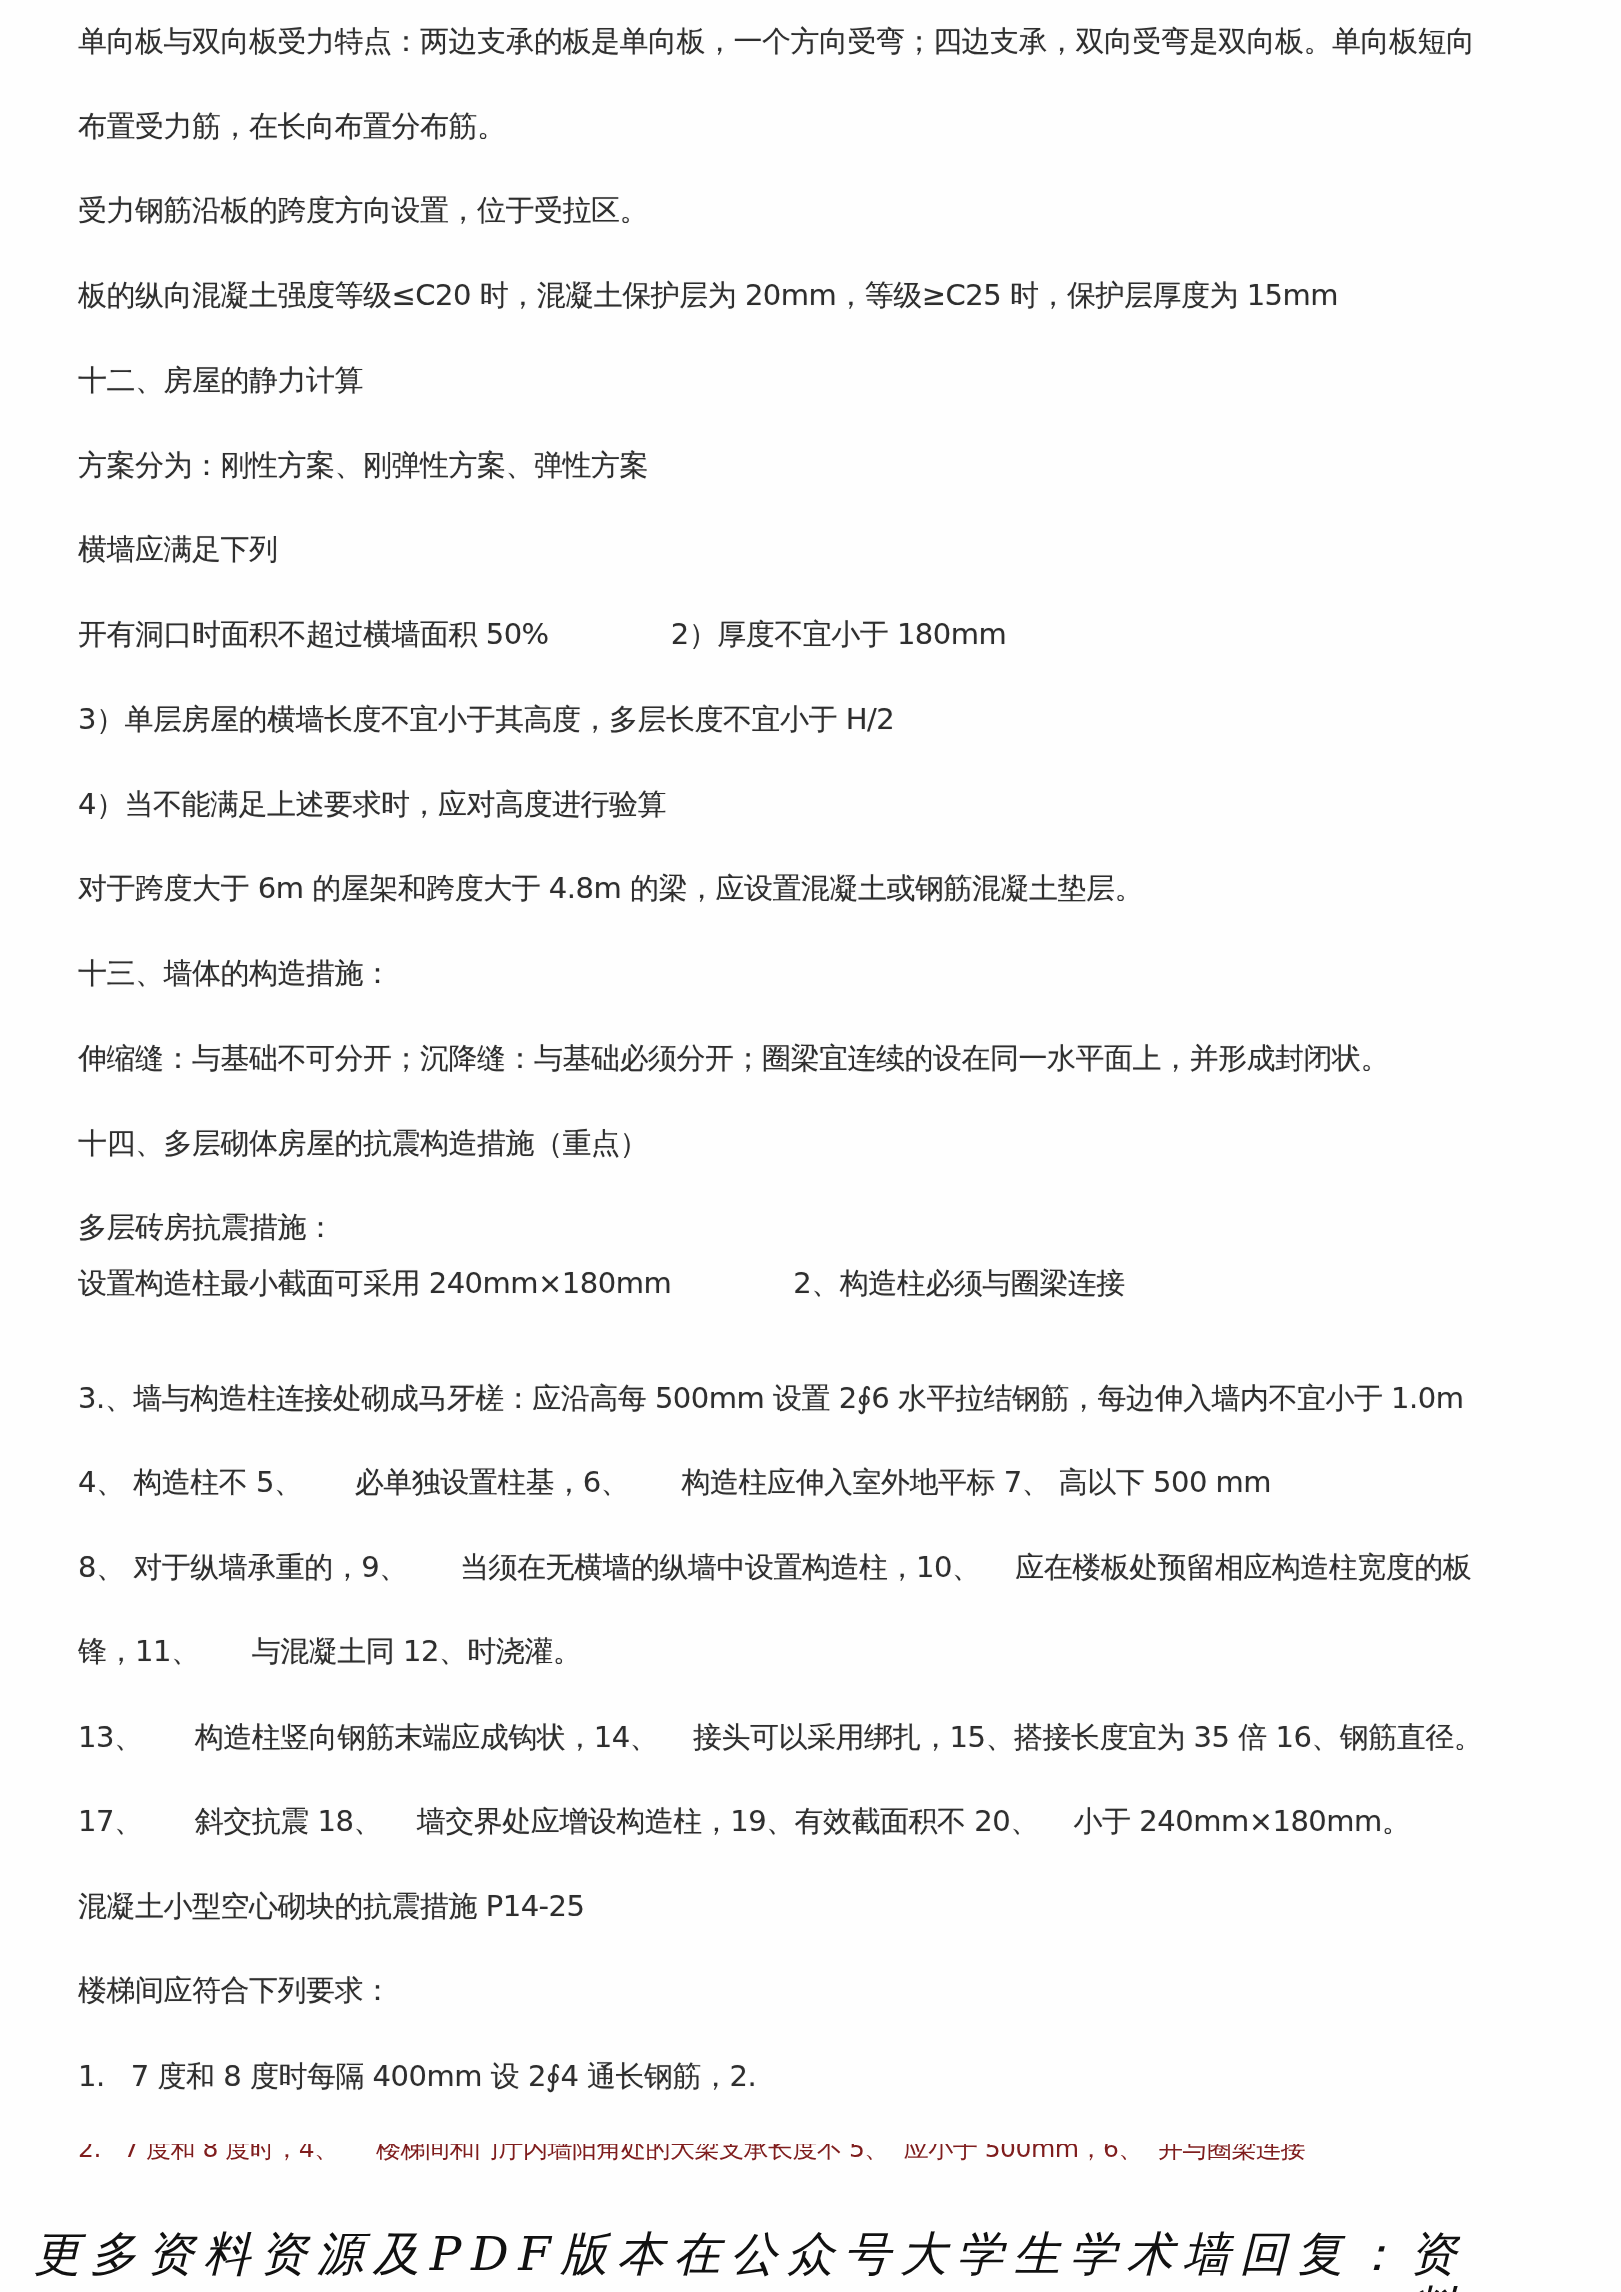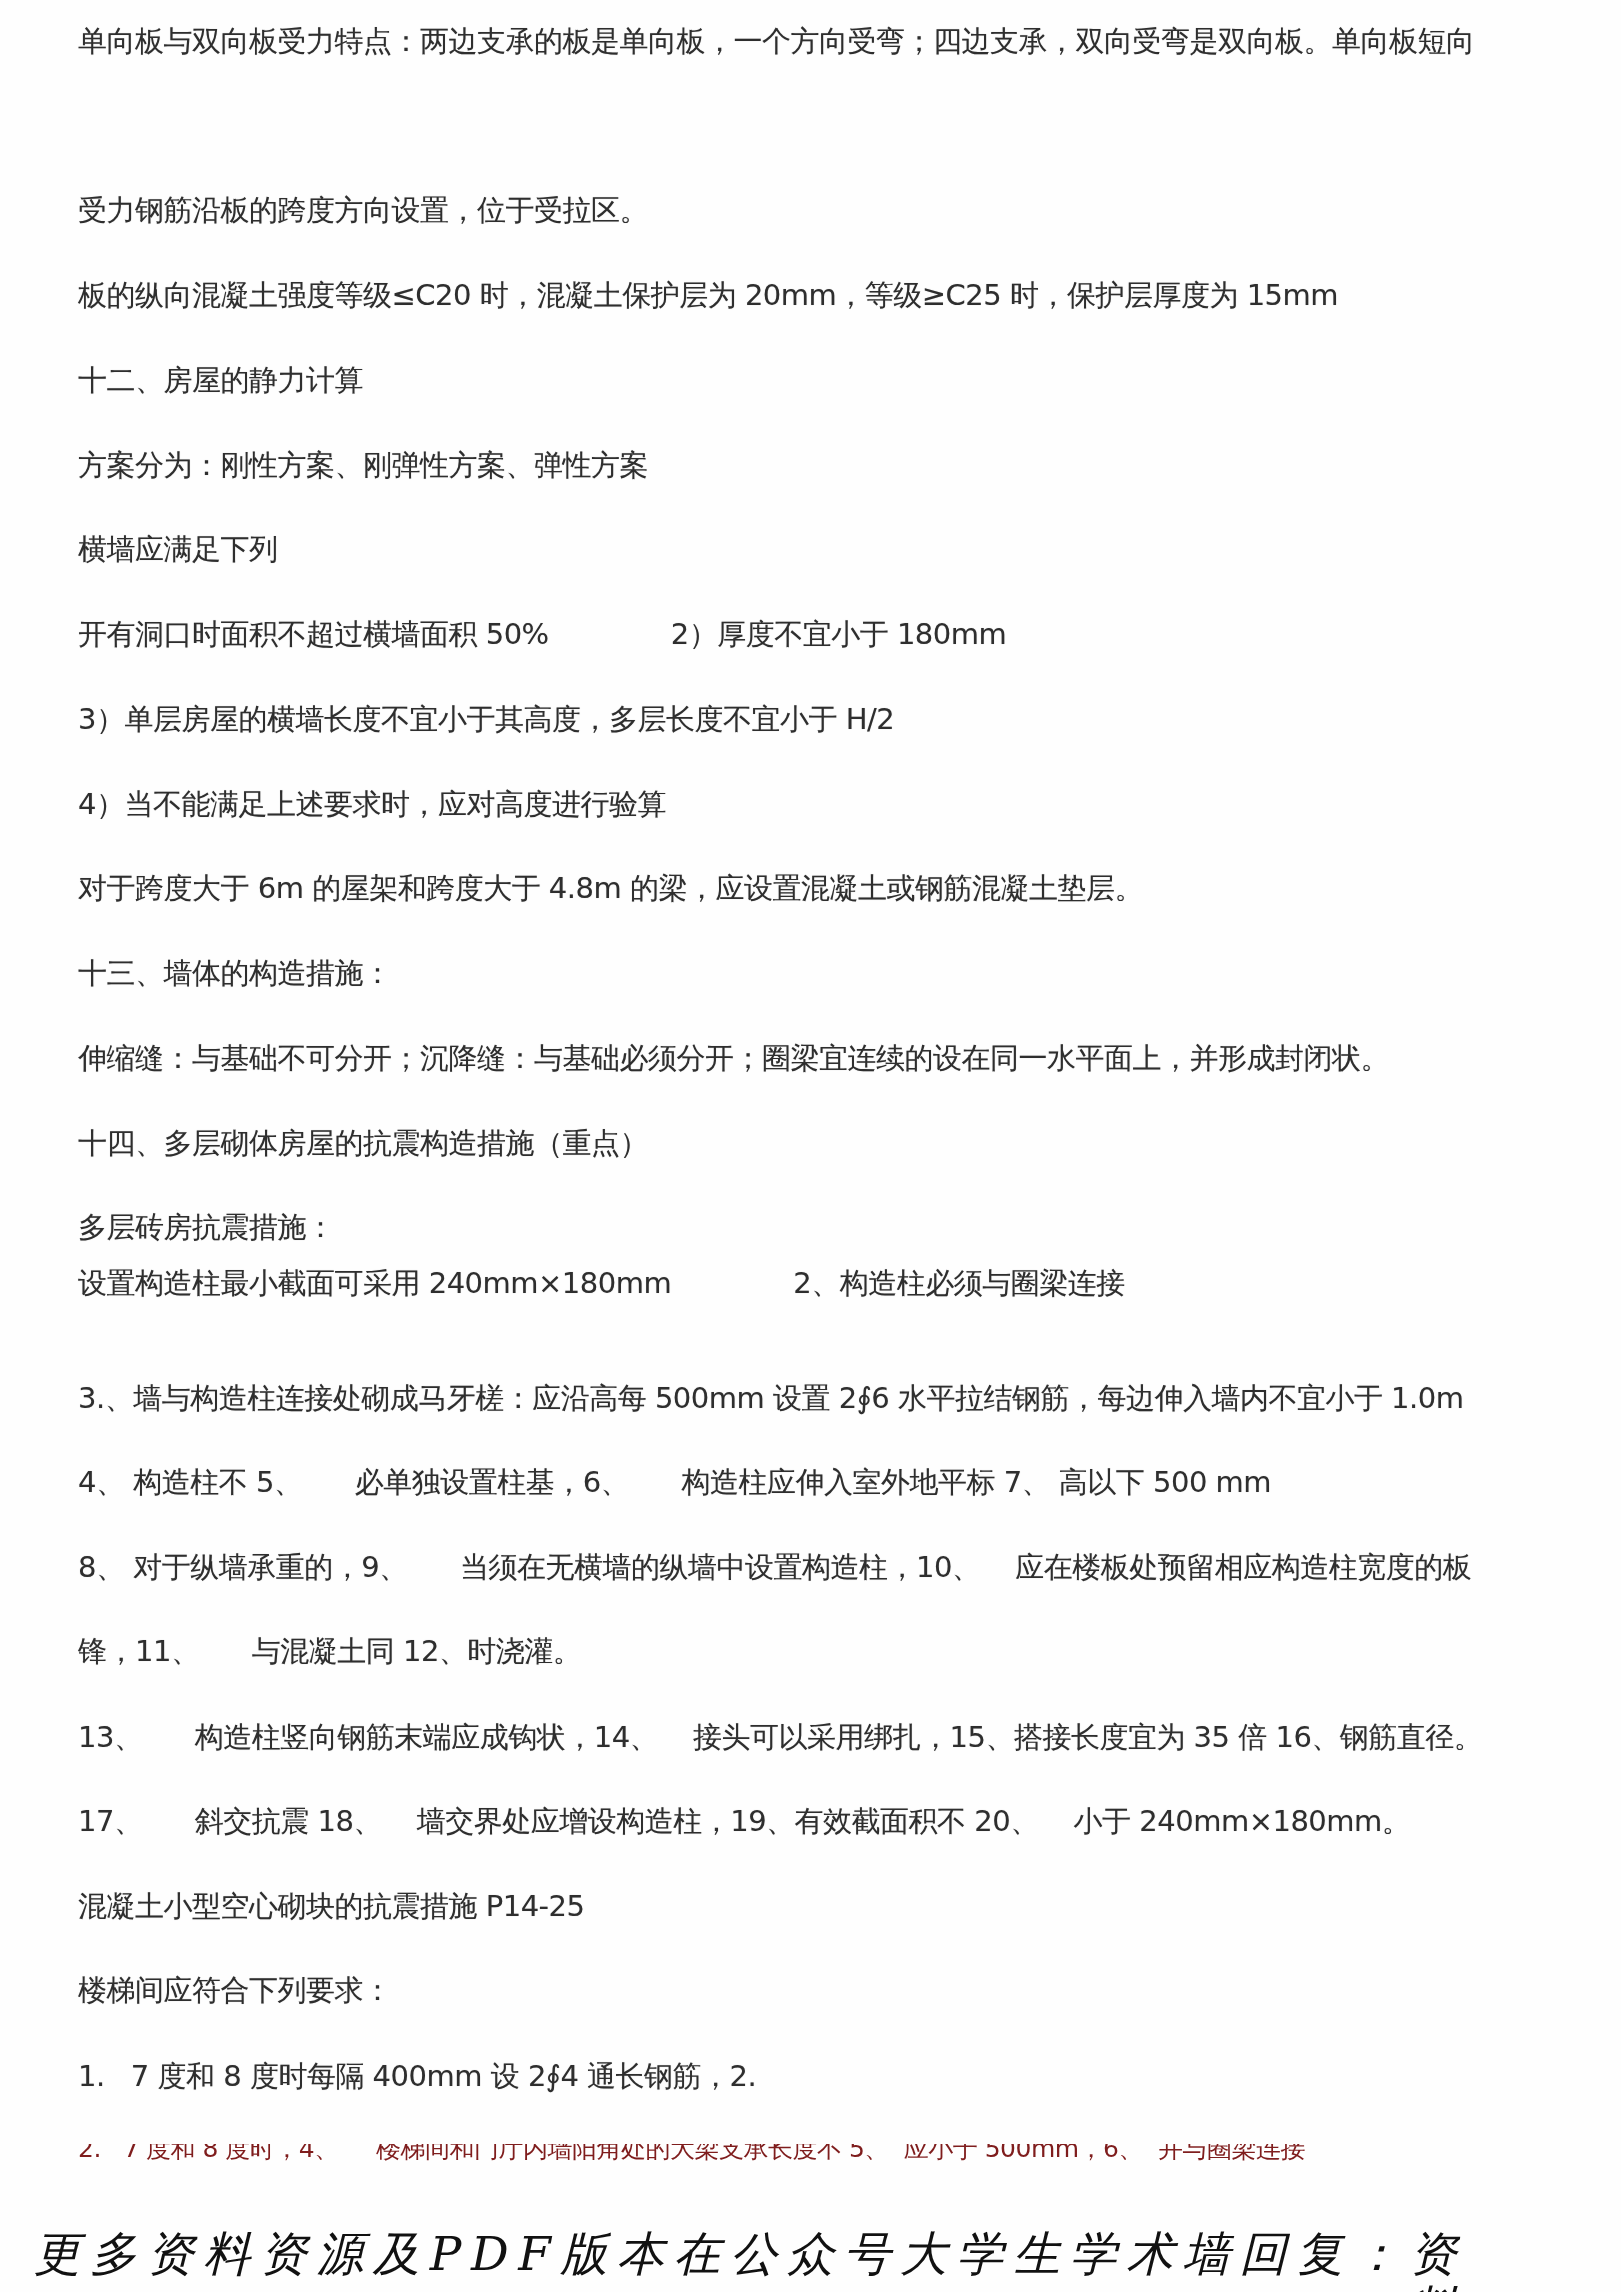--- a/index.html
+++ b/index.html
@@ -66,6 +66,7 @@
 
 <div class="page">
   <div class="line" style="top:24px">单向板与双向板受力特点：两边支承的板是单向板，一个方向受弯；四边支承，双向受弯是双向板。单向板短向</div>
+  <div class="line" style="top:109px">布置受力筋，在长向布置分布筋。</div>
   <div class="line" style="top:193px">受力钢筋沿板的跨度方向设置，位于受拉区。</div>
   <div class="line" style="top:278px">板的纵向混凝土强度等级≤C20 时，混凝土保护层为 20mm，等级≥C25 时，保护层厚度为 15mm</div>
   <div class="line" style="top:363px">十二、房屋的静力计算</div>

